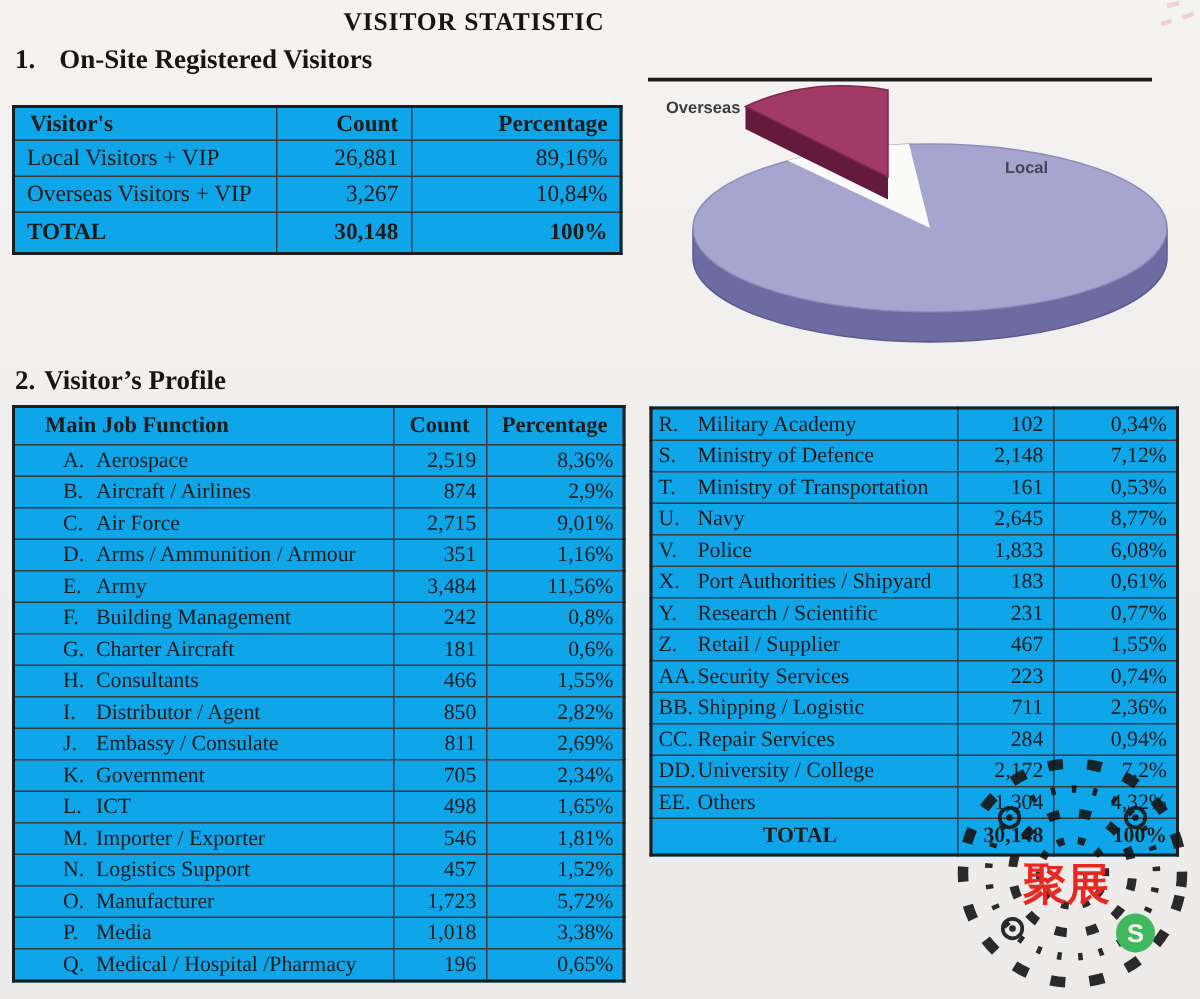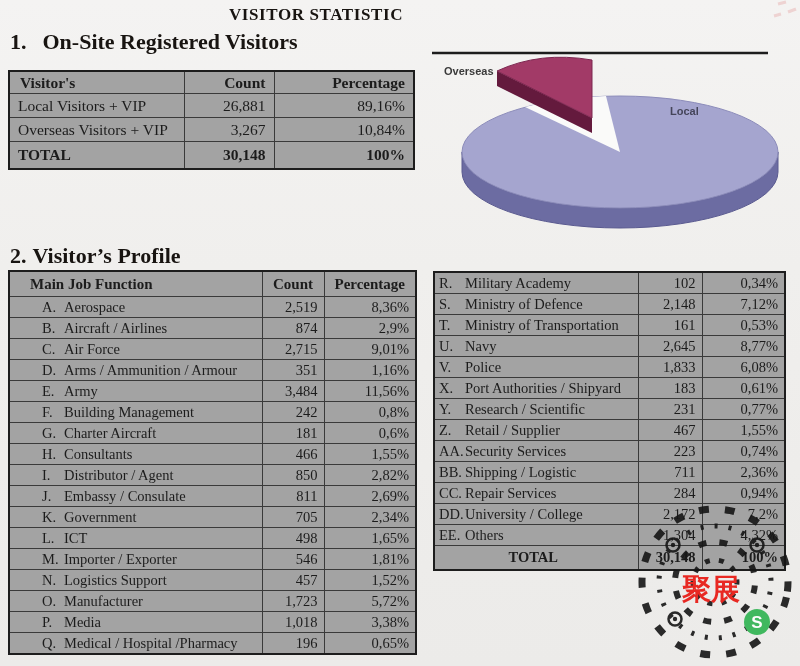--- a/index.html
+++ b/index.html
@@ -15,7 +15,7 @@
     top:5px;left:0;width:632px;text-align:center;
     font-size:17px;font-weight:bold;letter-spacing:.6px;color:#181411;
   }
-  .sec-heading{font-size:22px;font-weight:bold;color:#181411;}
+  .sec-heading{font-size:18px;font-weight:bold;color:#181411;}
   .sec1-heading{top:29px;left:10px;}
   .sec2-heading{top:243px;left:10px;}
   .sec-num{display:inline-block;}

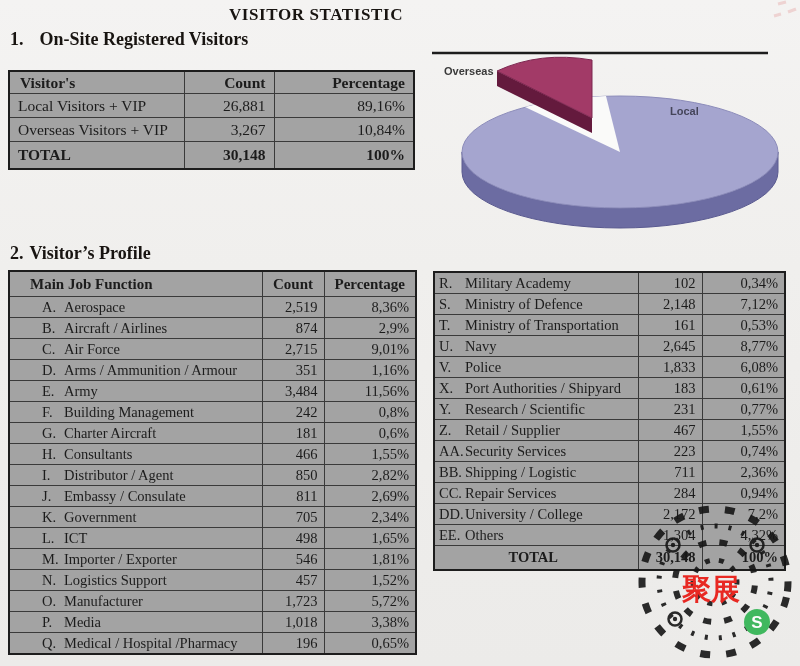--- a/index.html
+++ b/index.html
@@ -22,7 +22,7 @@
   .sec1-heading .sec-num{margin-right:16px;}
   .sec2-heading .sec-num{margin-right:6px;}
   
-  table{border-collapse:collapse;table-layout:fixed;background:#a3a3a3;
+  table{border-collapse:collapse;table-layout:fixed;background:#0ea5e9;
         position:absolute;border:2px solid #1d1d1d;}
   td,th{border:1px solid #3a3a3a;overflow:hidden;white-space:nowrap;
         font-size:14.5px;padding:0 6px;height:20px;}

